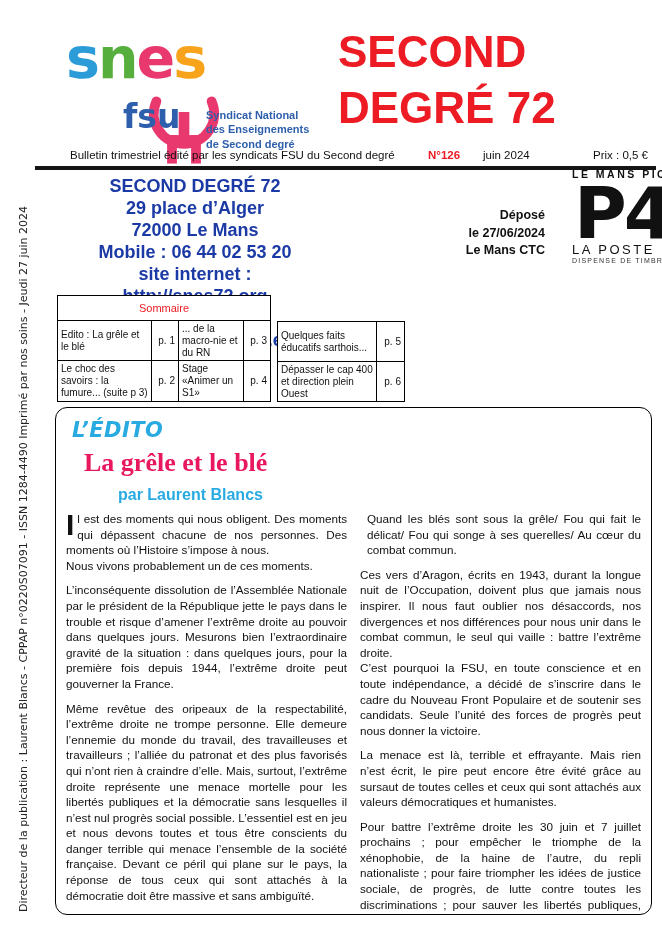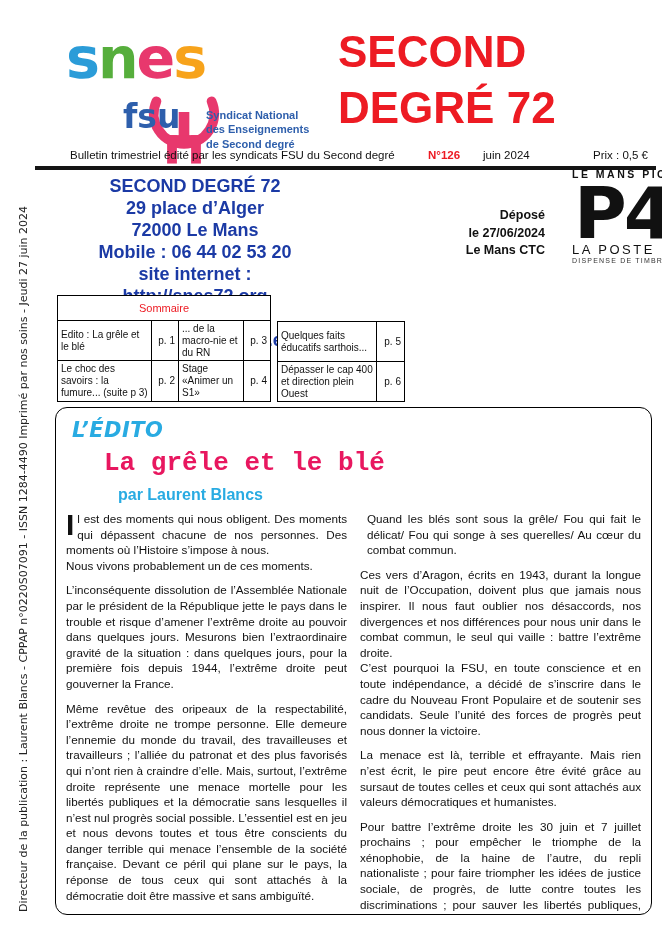--- a/index.html
+++ b/index.html
@@ -57,8 +57,8 @@
     border:1.6px solid #000;border-radius:12px;overflow:hidden;}
   .kicker{position:absolute;left:16px;top:10px;font-size:21px;font-weight:bold;font-style:italic;
     color:var(--edito_blue);font-family:"DejaVu Sans",sans-serif;letter-spacing:0.5px;}
-  .edito-title{position:absolute;left:48px;top:40px;font-size:26px;font-weight:bold;
-    color:var(--edito_pink);font-family:Liberation Mono, monospace;}
+  .edito-title{position:absolute;left:28px;top:40px;font-size:26px;font-weight:bold;
+    color:var(--edito_pink);font-family:Liberation Serif, serif;}
   .byline{position:absolute;left:62px;top:78px;font-size:16px;font-weight:bold;color:var(--edito_blue);}
   .cols{position:absolute;left:10px;top:103px;width:575px;display:flex;gap:13px;}
   .col{flex:1;min-width:0;}

